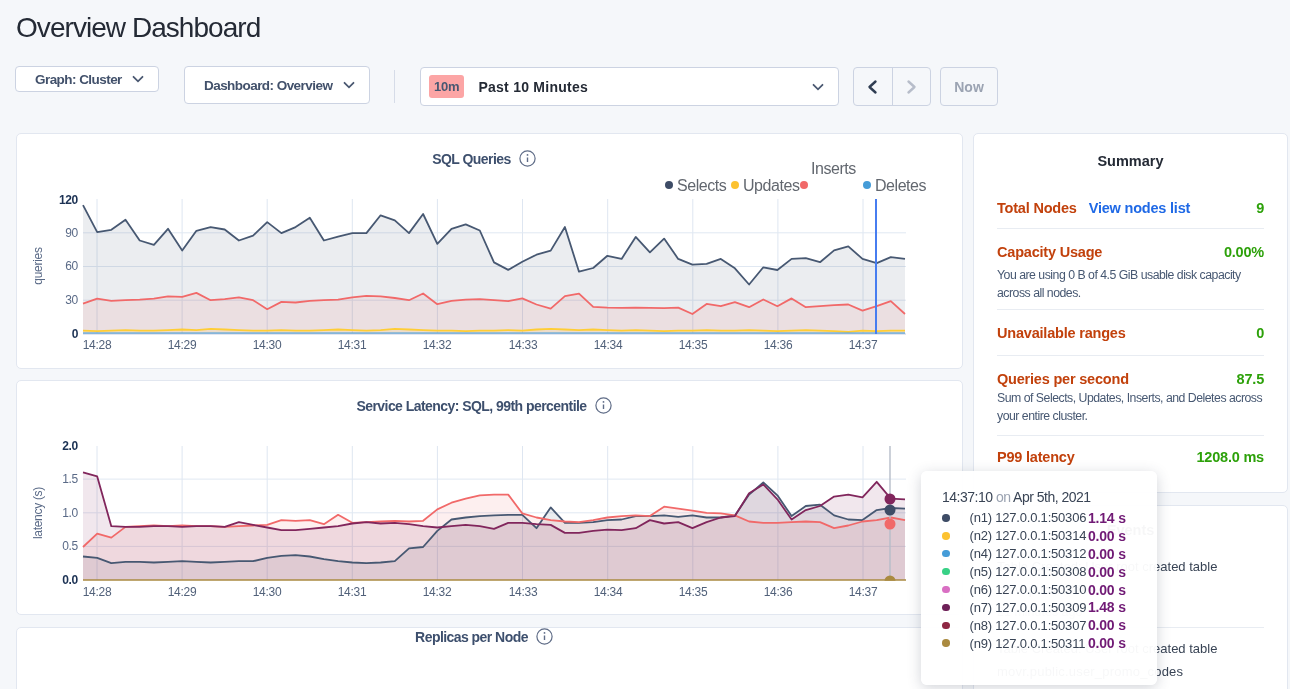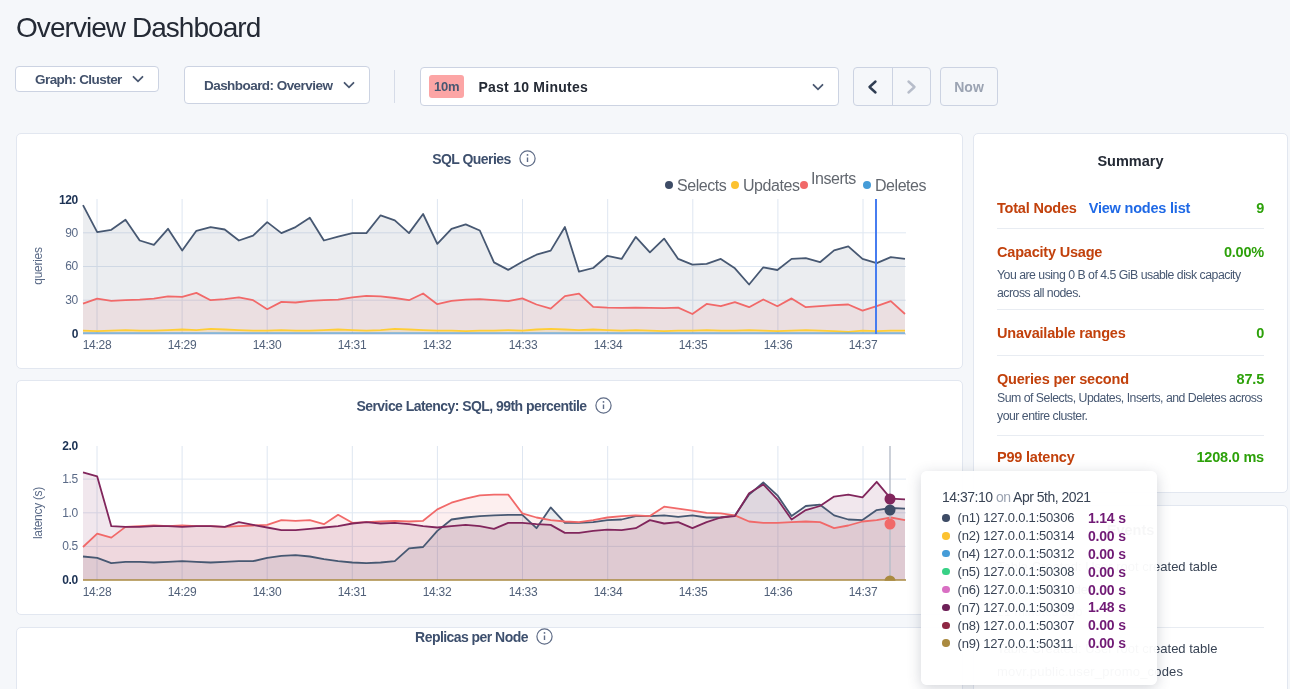--- a/index.html
+++ b/index.html
@@ -105,7 +105,7 @@
     <span class="abs ldot" style="left:731px;top:180.5px;background:#fcc231"></span>
     <span class="abs llb" style="left:743px;top:177px">Updates</span>
     <span class="abs ldot" style="left:800px;top:180.5px;background:#f16969"></span>
-    <span class="abs llb" style="left:811px;top:170px">Inserts</span>
+    <span class="abs llb" style="left:811px;top:160px">Inserts</span>
     <span class="abs ldot" style="left:863px;top:180.5px;background:#459cd8"></span>
     <span class="abs llb" style="left:875px;top:177px">Deletes</span>
   </div>

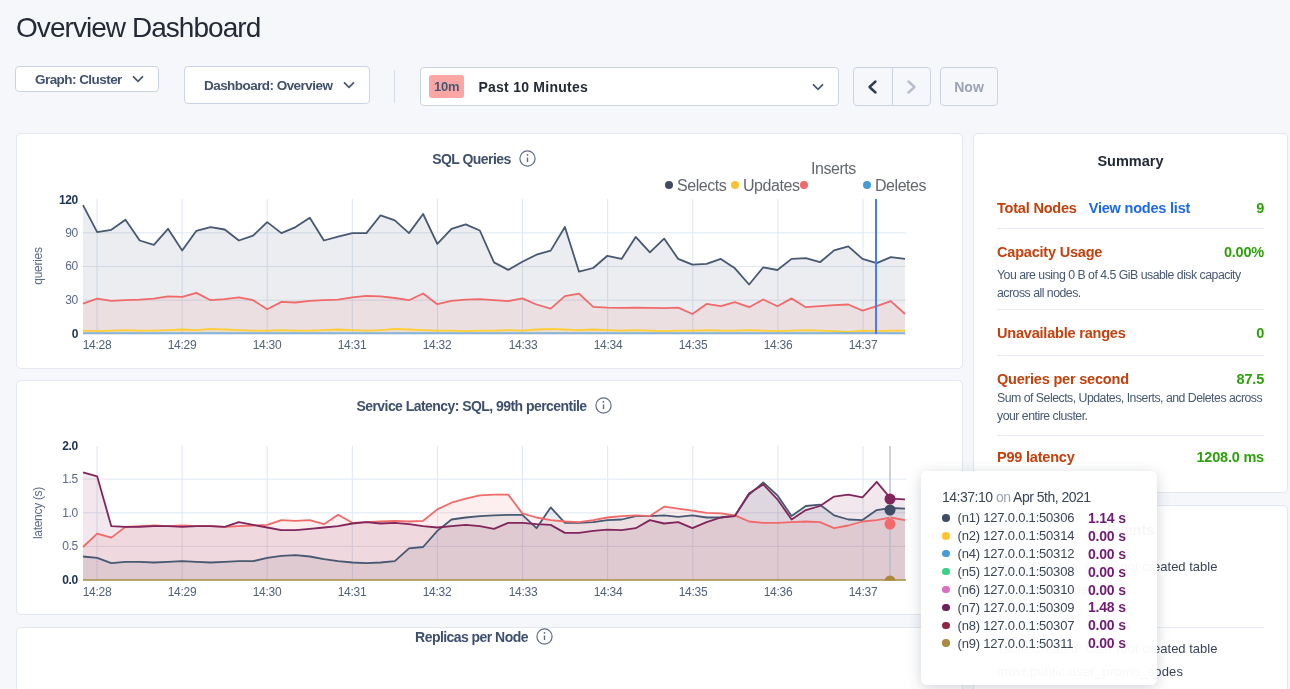--- a/index.html
+++ b/index.html
@@ -34,7 +34,7 @@
 .ttrows { position:absolute; left:0; top:38px; width:236px; }
 .ttrow { height:17.9px; display:flex; align-items:center; }
 .ttdot { width:7.5px; height:7.5px; border-radius:50%; margin-left:21px; flex:none; }
-.ttaddr { font-size:13px; color:#394455; margin-left:8px; letter-spacing:-0.2px; white-space:nowrap;}
+.ttaddr { font-size:13px; color:#394455; margin-left:20px; letter-spacing:-0.2px; white-space:nowrap;}
 .ttval { font-size:14px; font-weight:700; color:#701a75; position:absolute; left:167px; letter-spacing:-0.2px;}
 .evline { position:absolute; left:997px; width:246px; font-size:13px; color:#394455; letter-spacing:0; white-space:nowrap;}
 </style></head>

